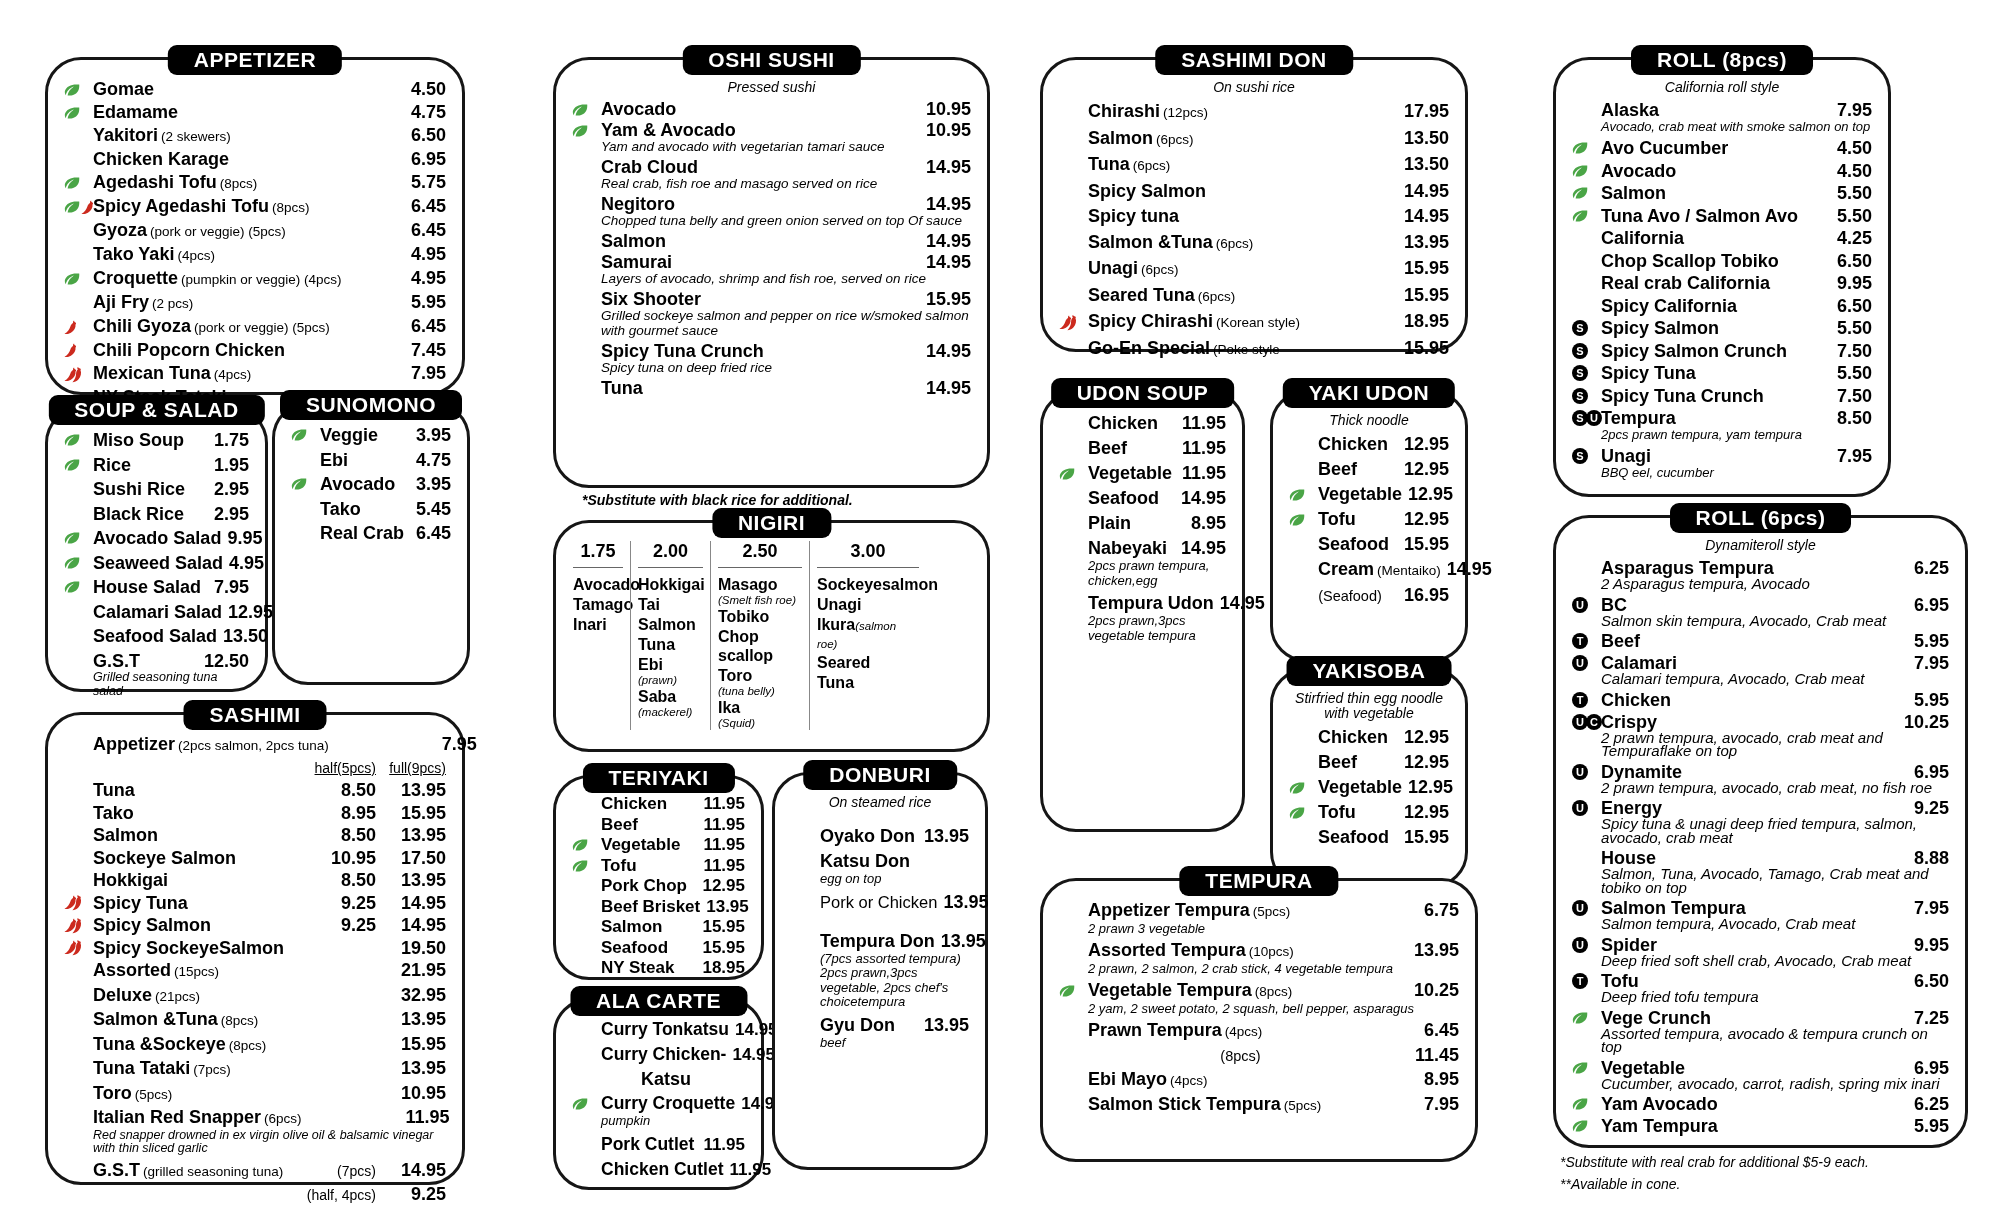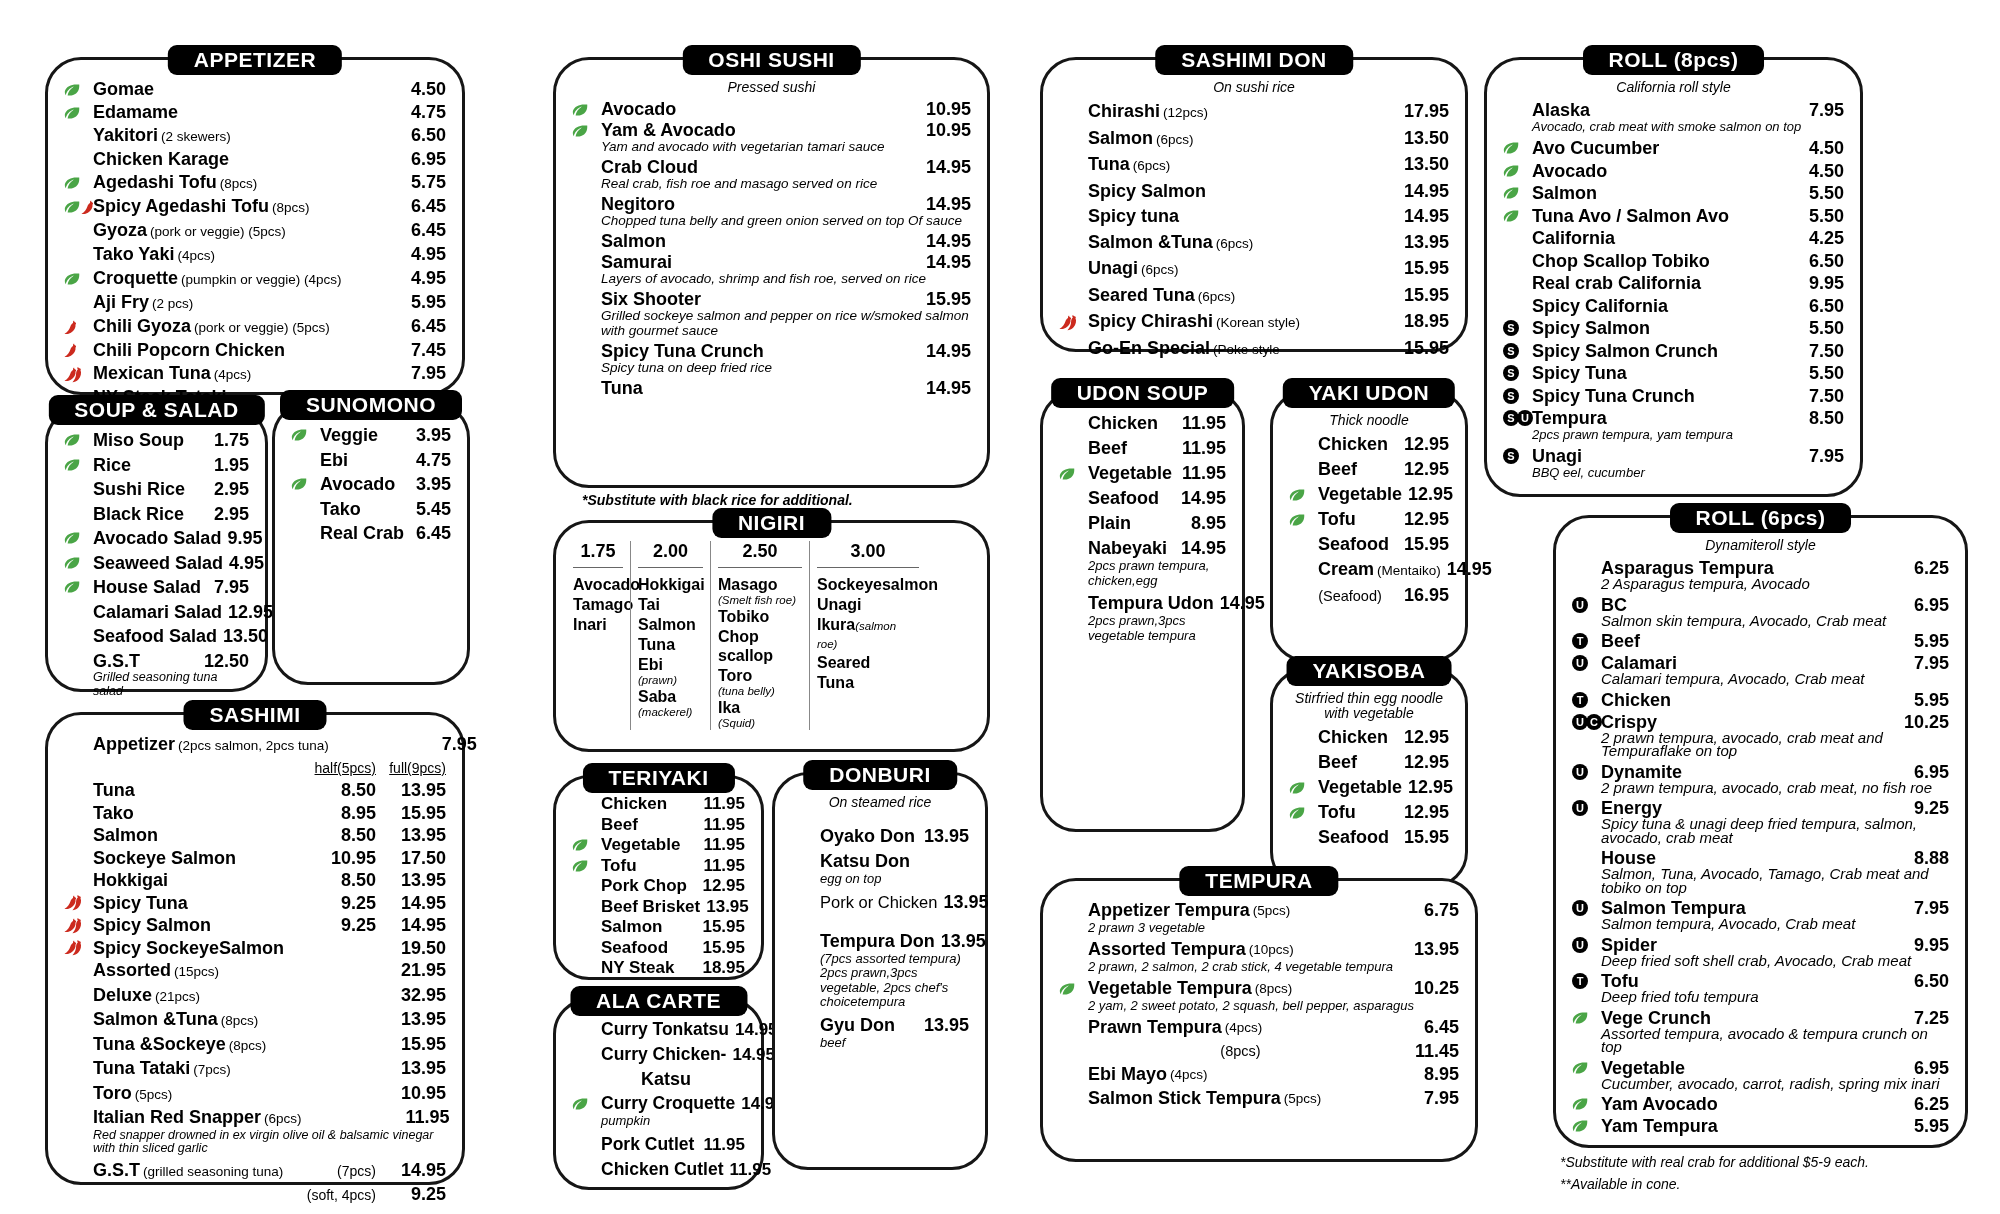--- a/index.html
+++ b/index.html
@@ -49,7 +49,7 @@
   #box-yakiudon{left:1270px;top:390px;width:198px;height:272px;}
   #box-yakisoba{left:1270px;top:668px;width:198px;height:220px;}
   #box-tempura{left:1040px;top:878px;width:438px;height:284px;}
-  #box-roll8{left:1484px;top:57px;width:379px;height:440px;}
+  #box-roll8{left:1553px;top:57px;width:338px;height:440px;}
   #box-roll6{left:1553px;top:515px;width:415px;height:633px;}
   
   #box-appetizer .row{line-height:23px;}

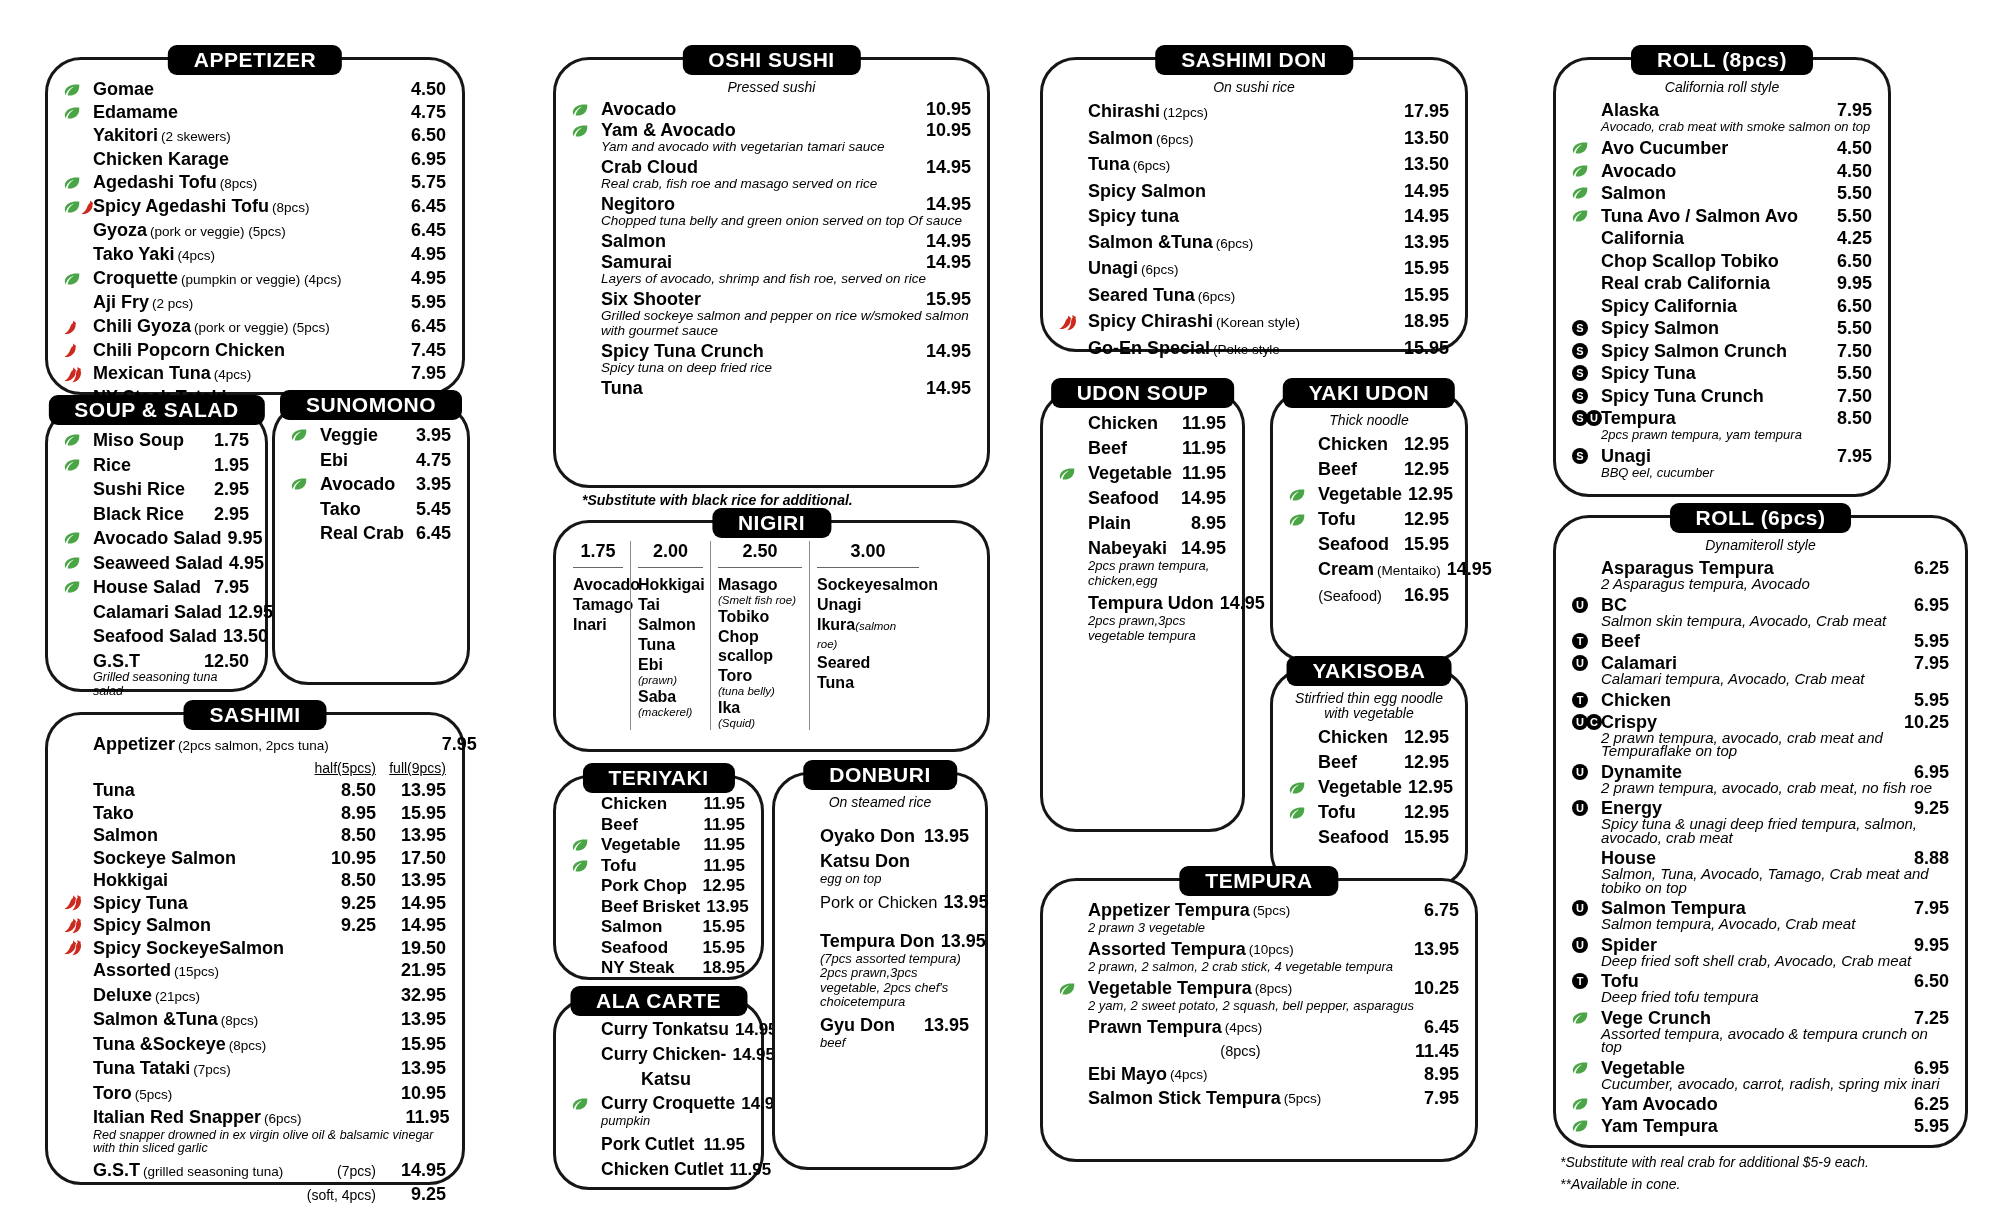--- a/index.html
+++ b/index.html
@@ -68,7 +68,7 @@
   #box-donburi .row{line-height:25px;}
   #box-sashimidon .row{line-height:25.5px;}
   #box-udon .row,#box-yakiudon .row,#box-yakisoba .row{line-height:25px;}
-  #box-tempura .row{line-height:23.5px;align-items:center;}
+  #box-tempura .row{line-height:23.5px;}
   #box-roll8 .row{line-height:22.5px;}
   #box-roll6 .row{line-height:22px;}
   #box-roll6 .desc{font-size:15px;line-height:13.5px;}

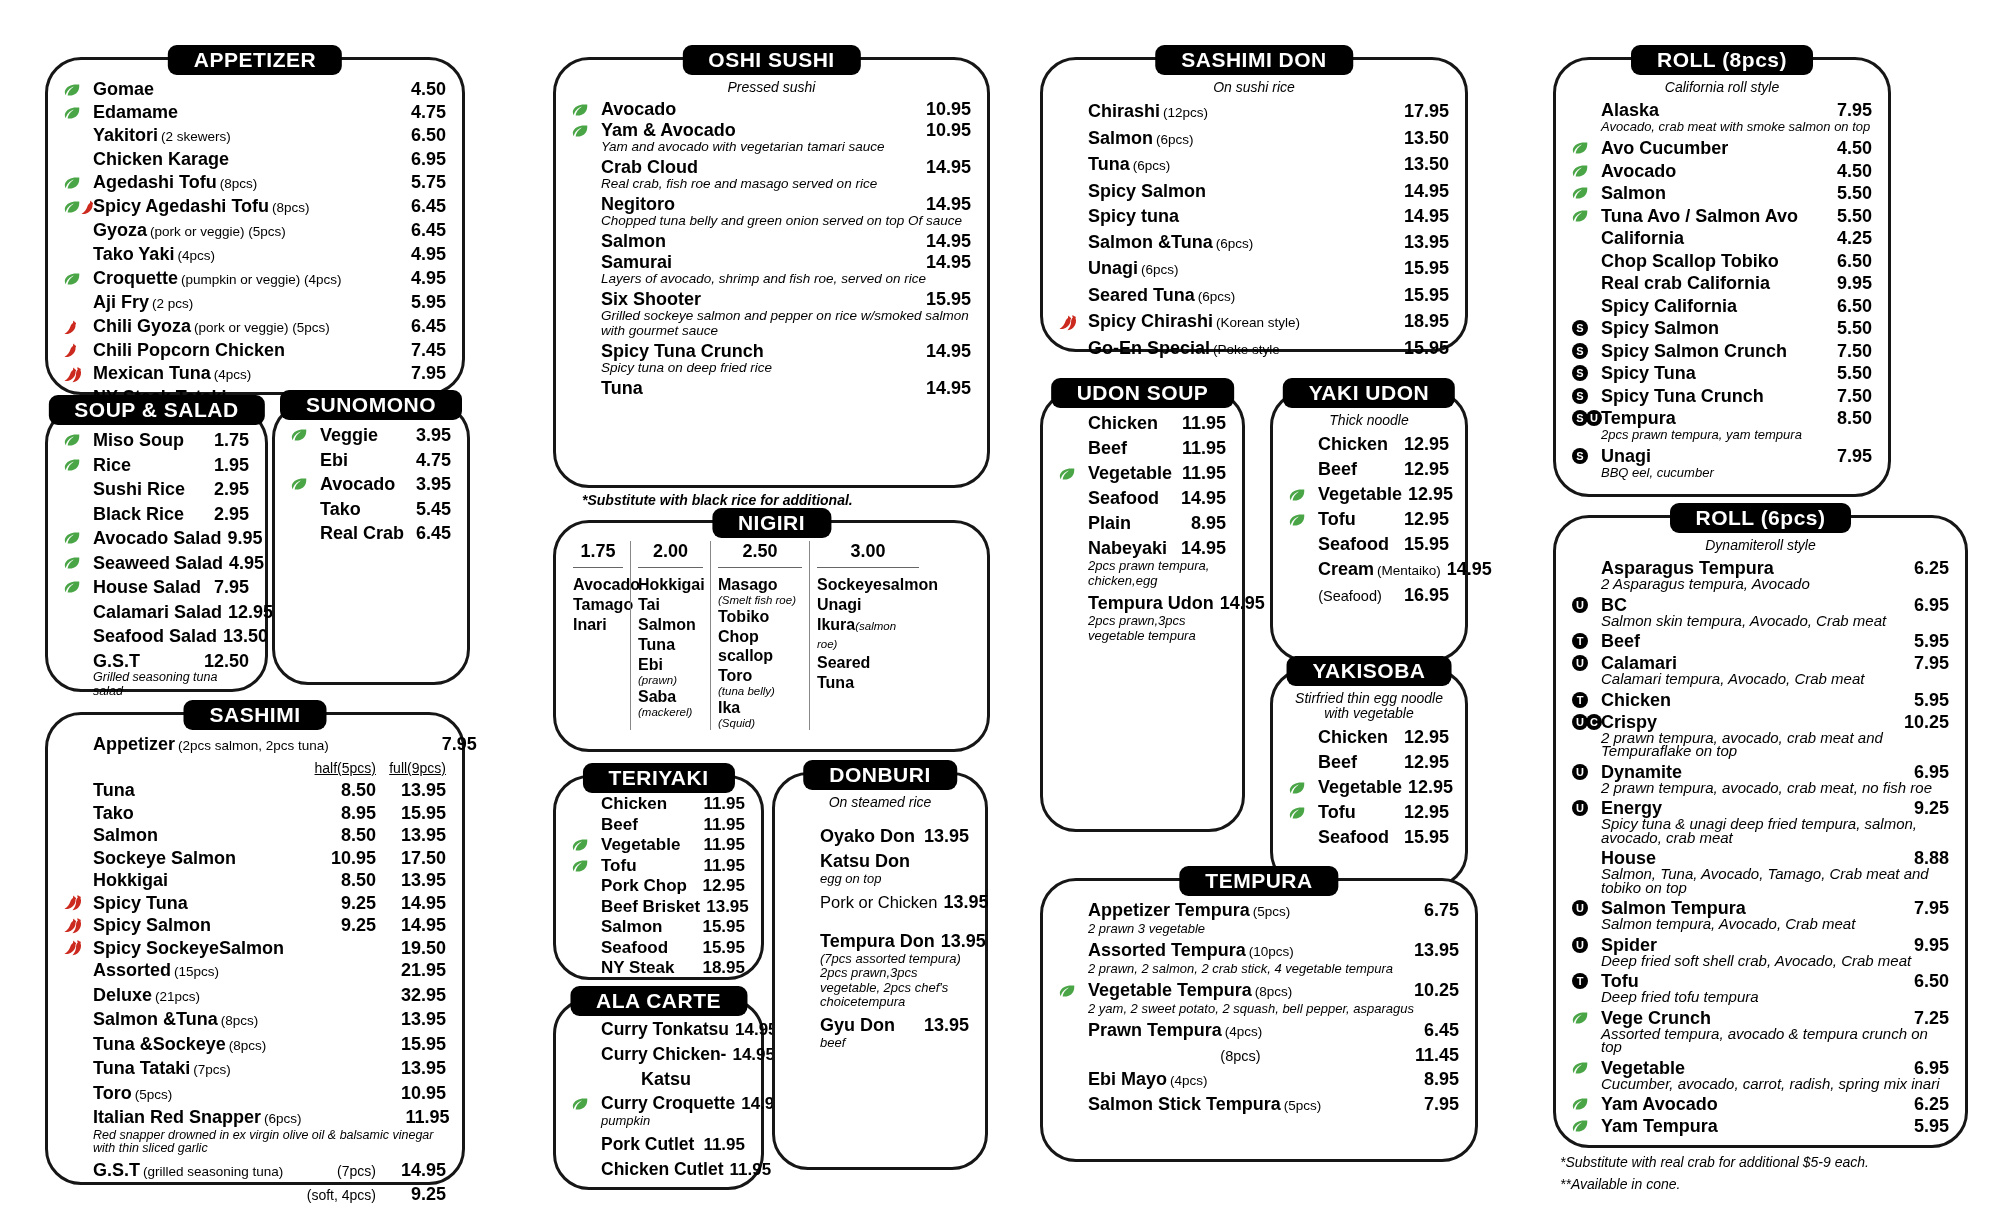--- a/index.html
+++ b/index.html
@@ -482,7 +482,7 @@
       <div class="row">
         <span class="gut"></span>
         <span class="name"></span>
-        <span class="p1 plain-label">(soft, 4pcs)</span>
+        <span class="p1 plain-label">(half, 4pcs)</span>
         <span class="p2">9.25</span>
       </div>
     </div>

